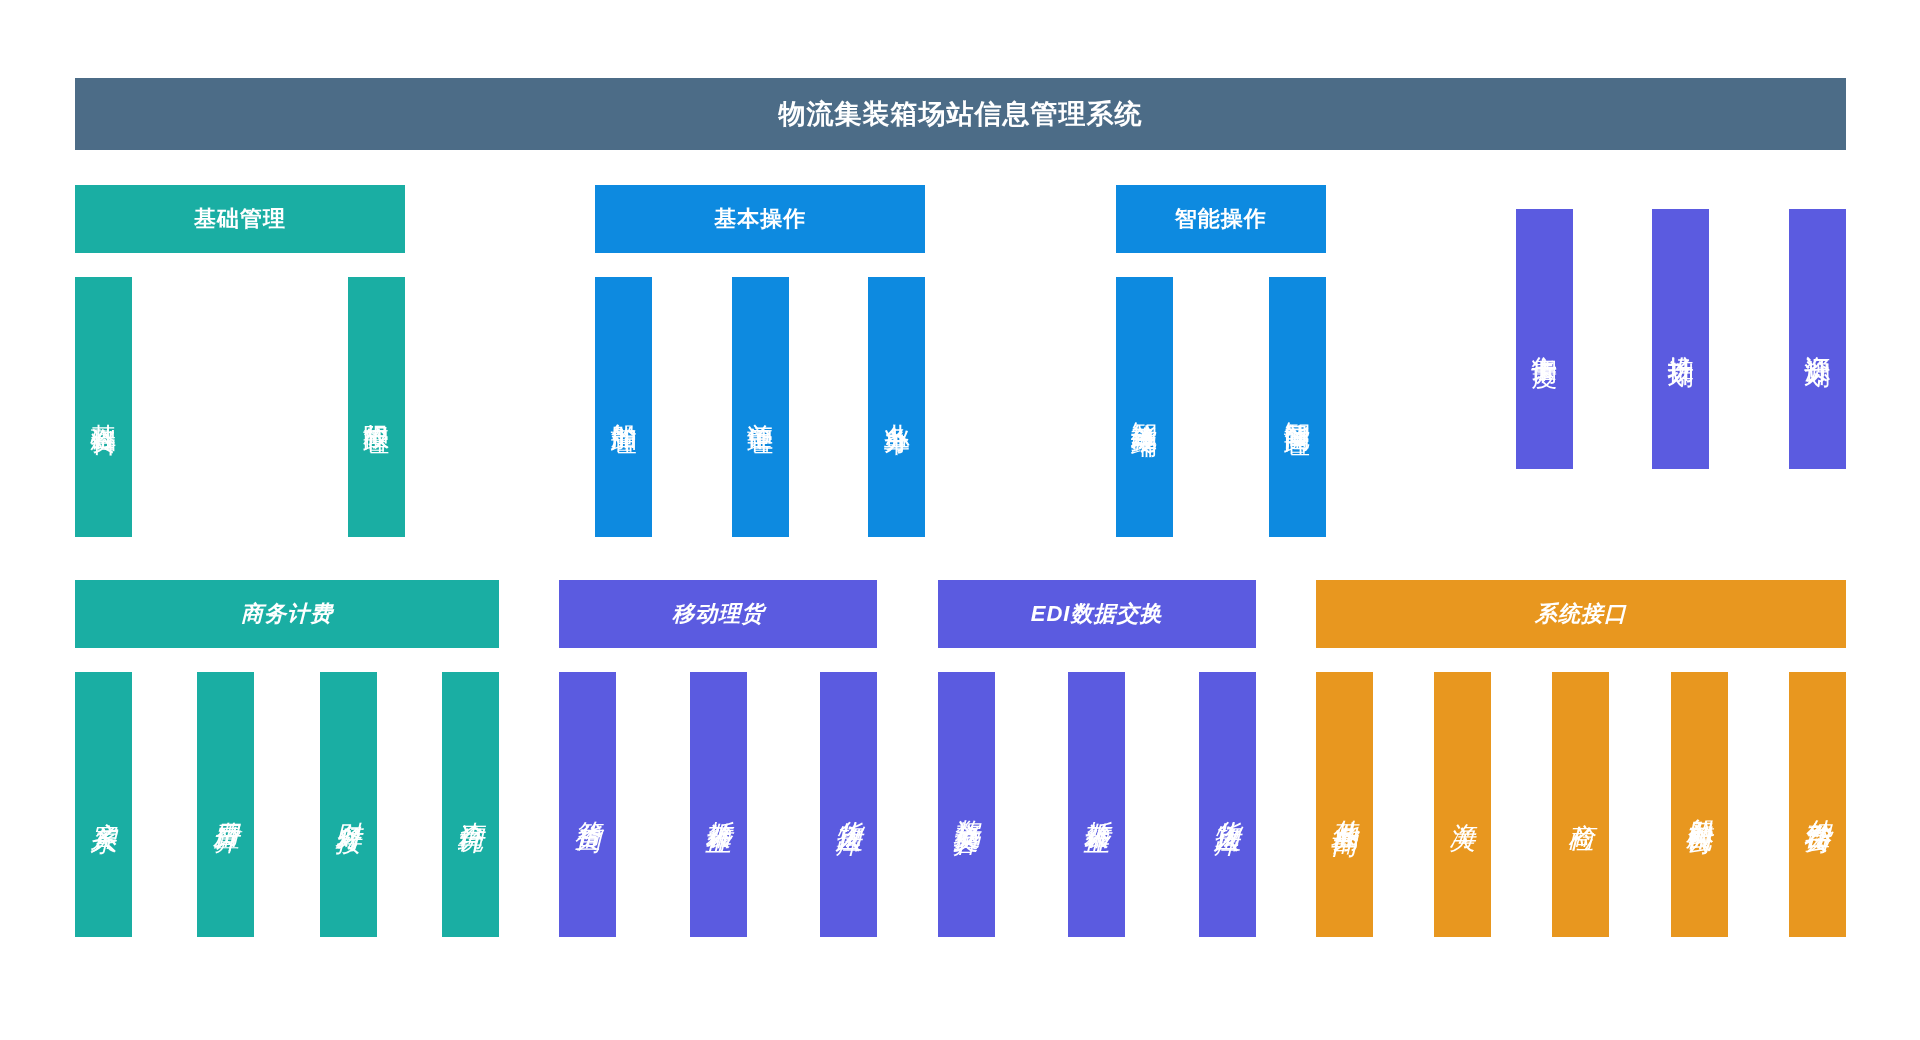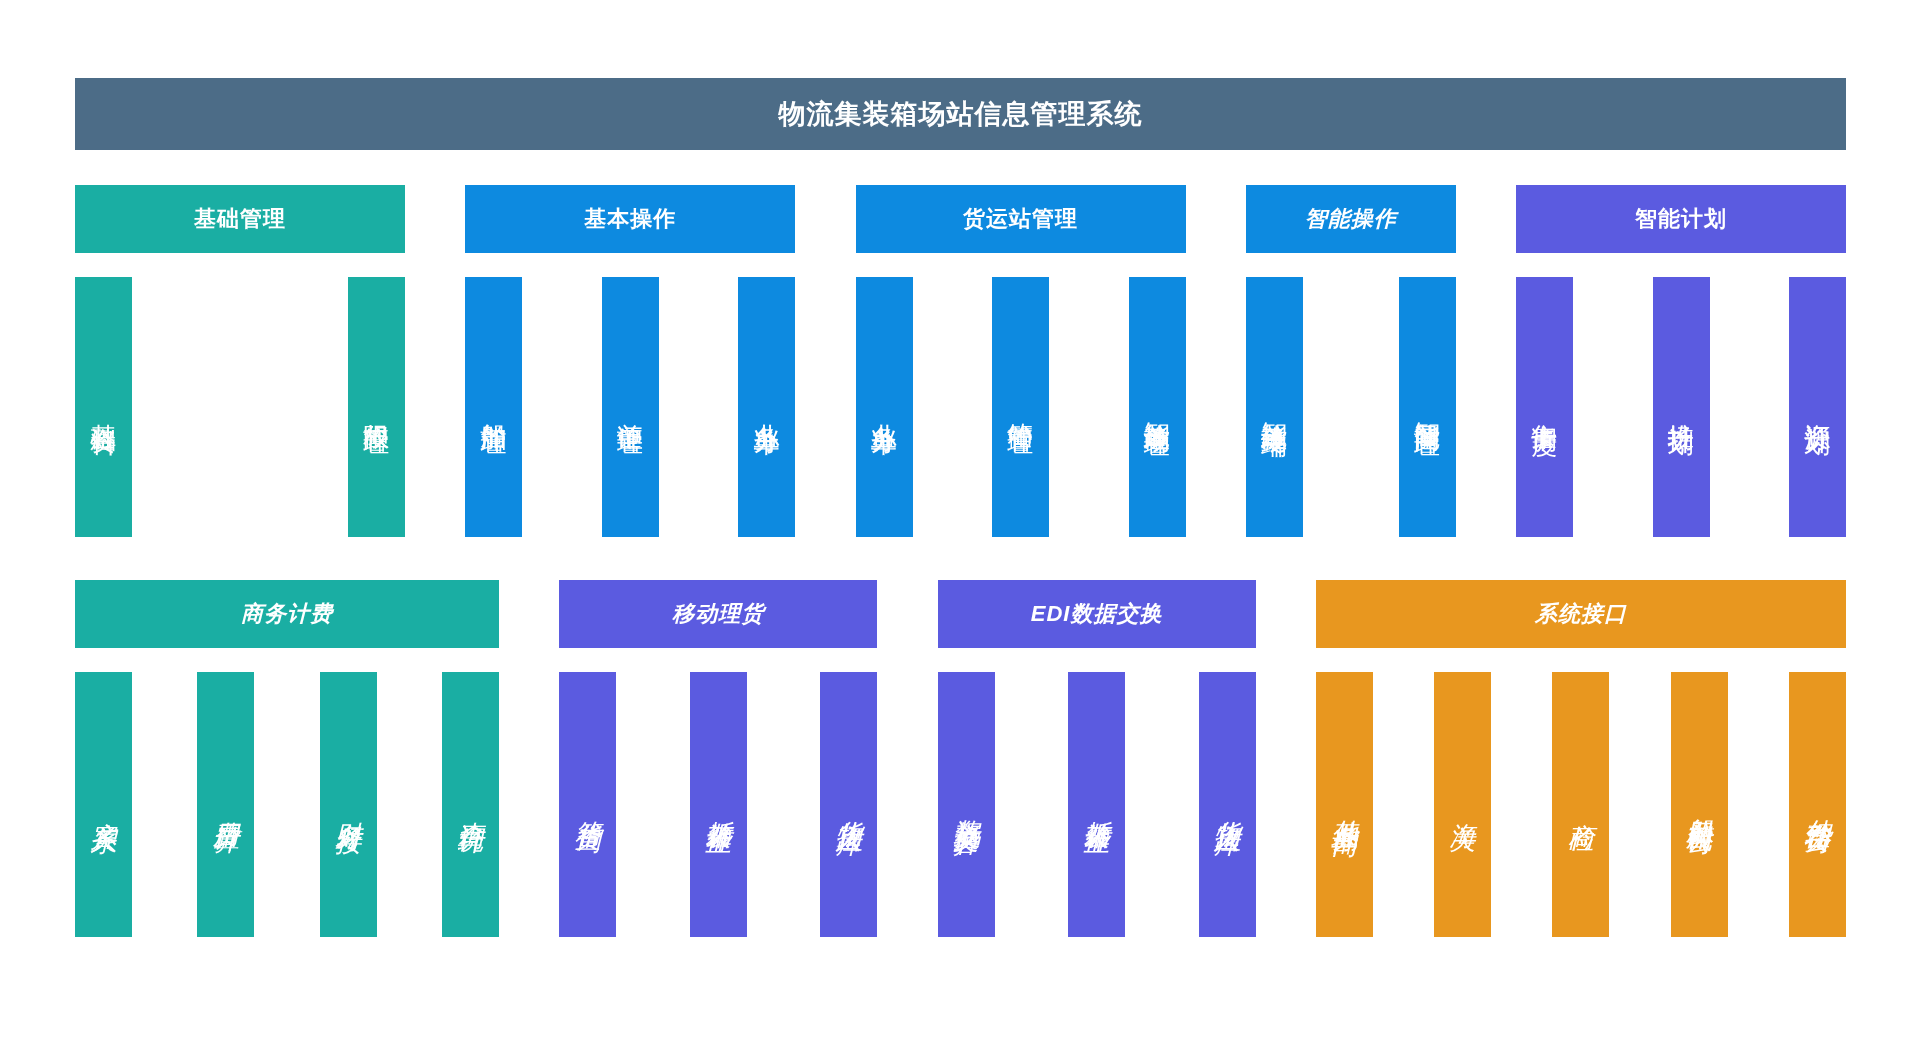--- a/index.html
+++ b/index.html
@@ -118,14 +118,6 @@
           <div class="item" style="background: rgb(13, 138, 224);">业务办单</div>
         </div>
       </div>
-      <div class="group" style="width: 330px;">
-        <div class="group-header" style="background: rgb(13, 138, 224);">货运站管理</div>
-        <div class="group-items">
-          <div class="item" style="background: rgb(13, 138, 224);">业务办单</div>
-          <div class="item" style="background: rgb(13, 138, 224);">箱管管理</div>
-          <div class="item" style="background: rgb(13, 138, 224);">智能堆场管理</div>
-        </div>
-      </div>
       <div class="group" style="width: 210px;">
         <div class="group-header" style="background: rgb(13, 138, 224); font-style: italic;">智能操作</div>
         <div class="group-items">

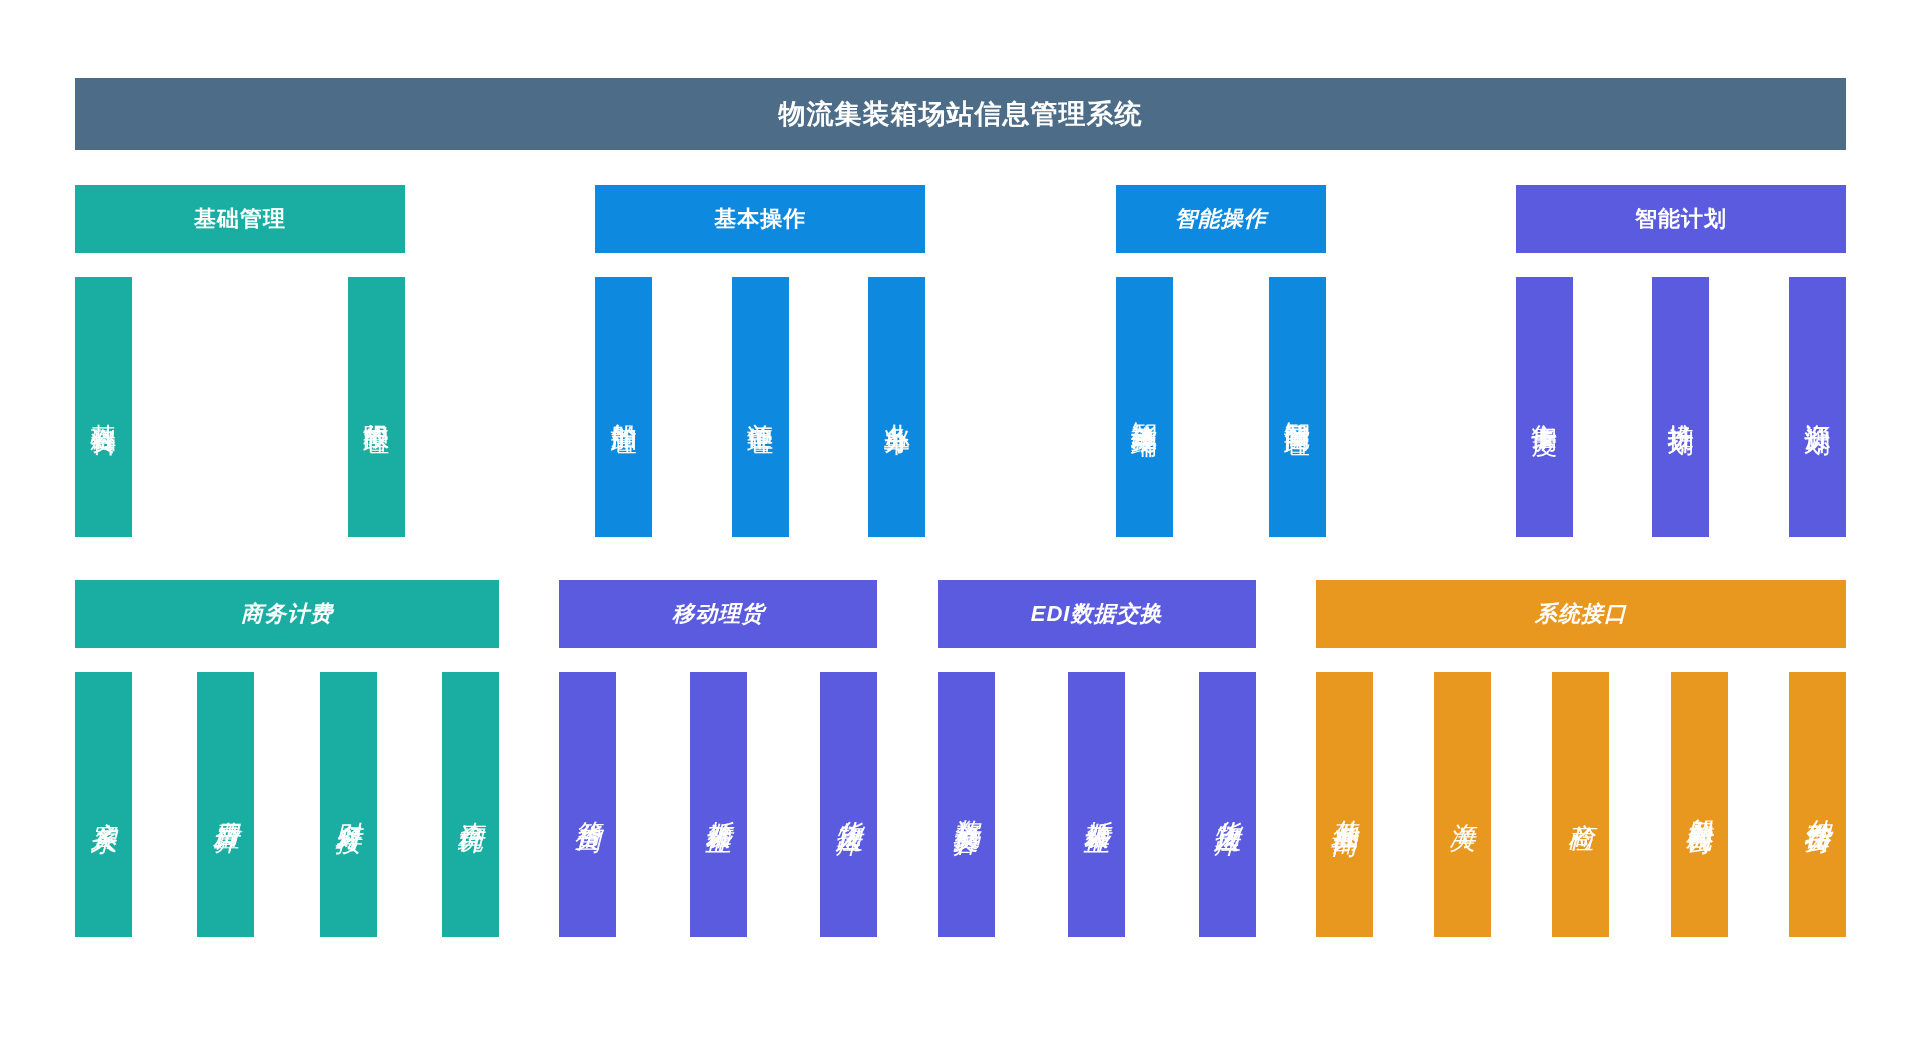--- a/index.html
+++ b/index.html
@@ -119,7 +119,7 @@
         </div>
       </div>
       <div class="group" style="width: 210px;">
-        <div class="group-header" style="background: rgb(13, 138, 224); font-style: italic;">智能操作</div>
+        <div class="group-header" style="background: rgb(13, 138, 224);">智能操作</div>
         <div class="group-items">
           <div class="item" style="background: rgb(13, 138, 224);">智能堆场终端</div>
           <div class="item" style="background: rgb(13, 138, 224);">智能闸口管理</div>

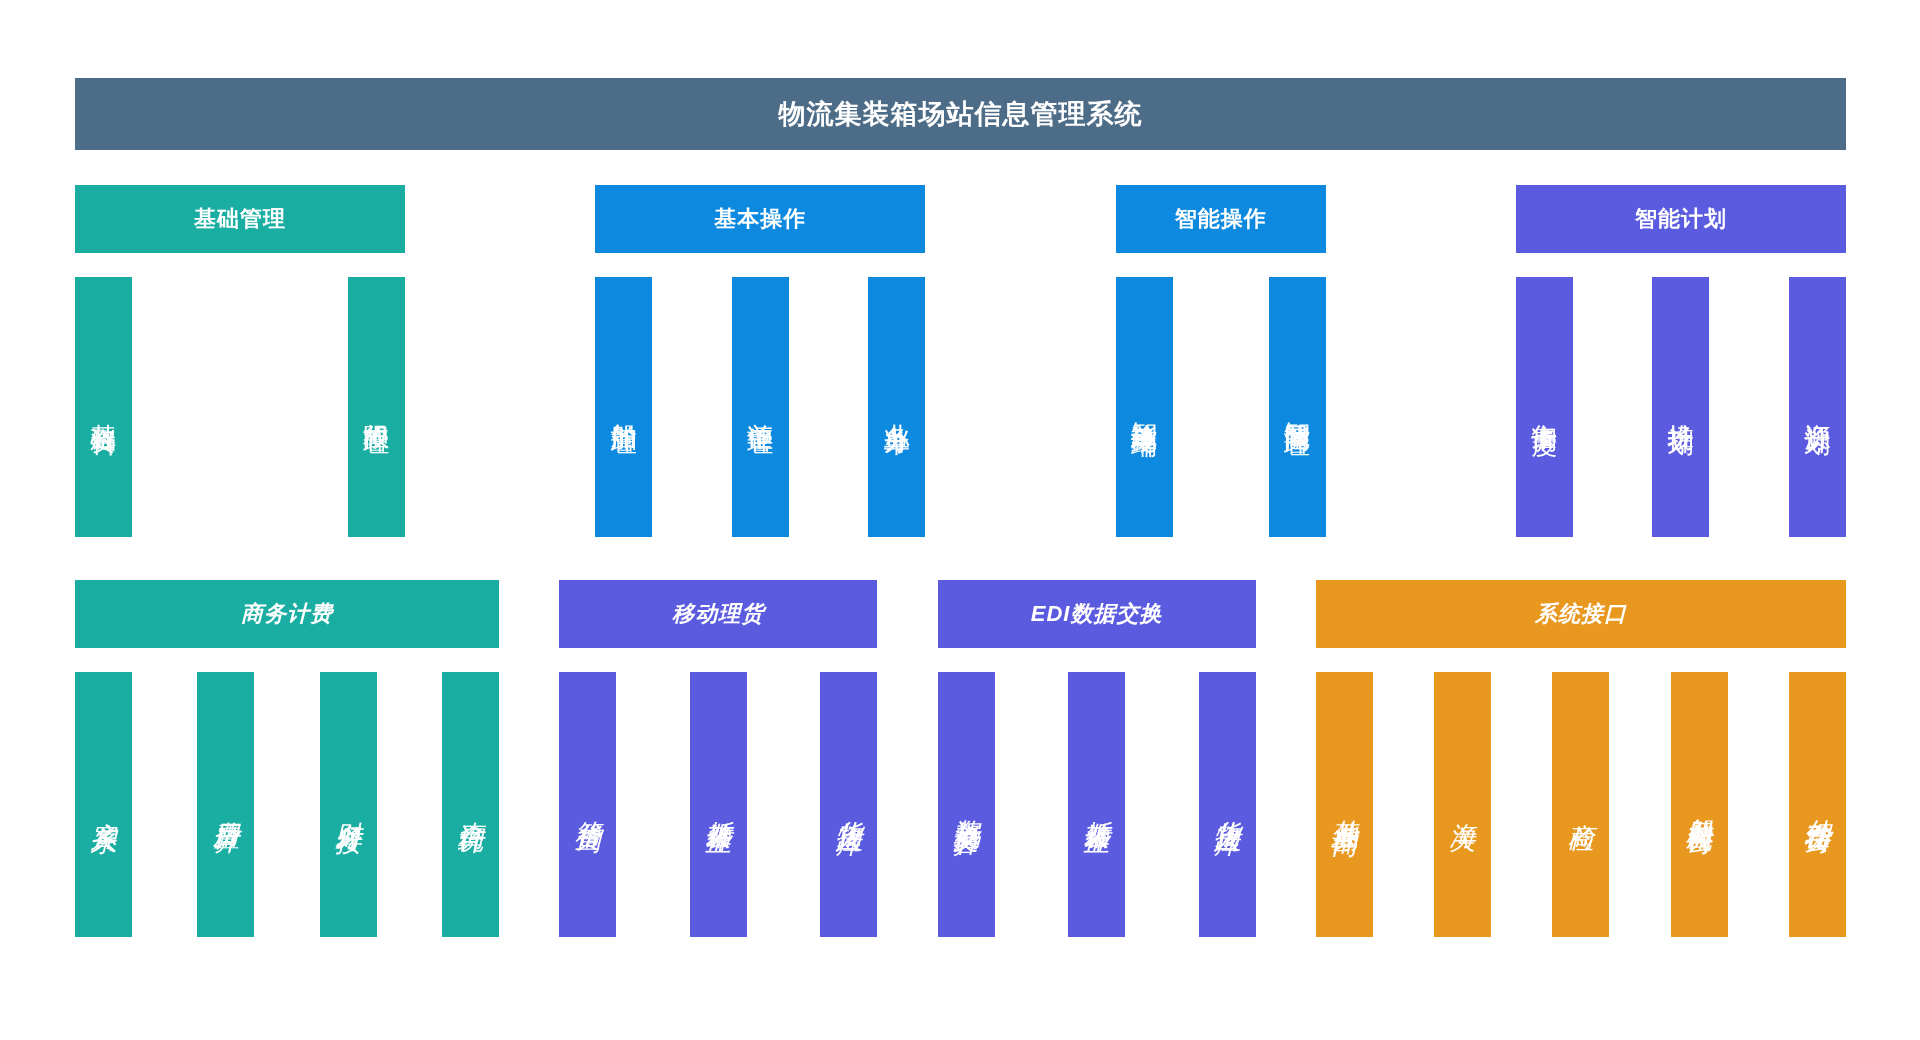--- a/index.html
+++ b/index.html
@@ -126,7 +126,6 @@
         </div>
       </div>
       <div class="group" style="width: 330px;">
-        <div class="group-header" style="background: rgb(91, 91, 224);">智能计划</div>
         <div class="group-items">
           <div class="item" style="background: rgb(91, 91, 224);">集卡调度</div>
           <div class="item" style="background: rgb(91, 91, 224);">堆场计划</div>

